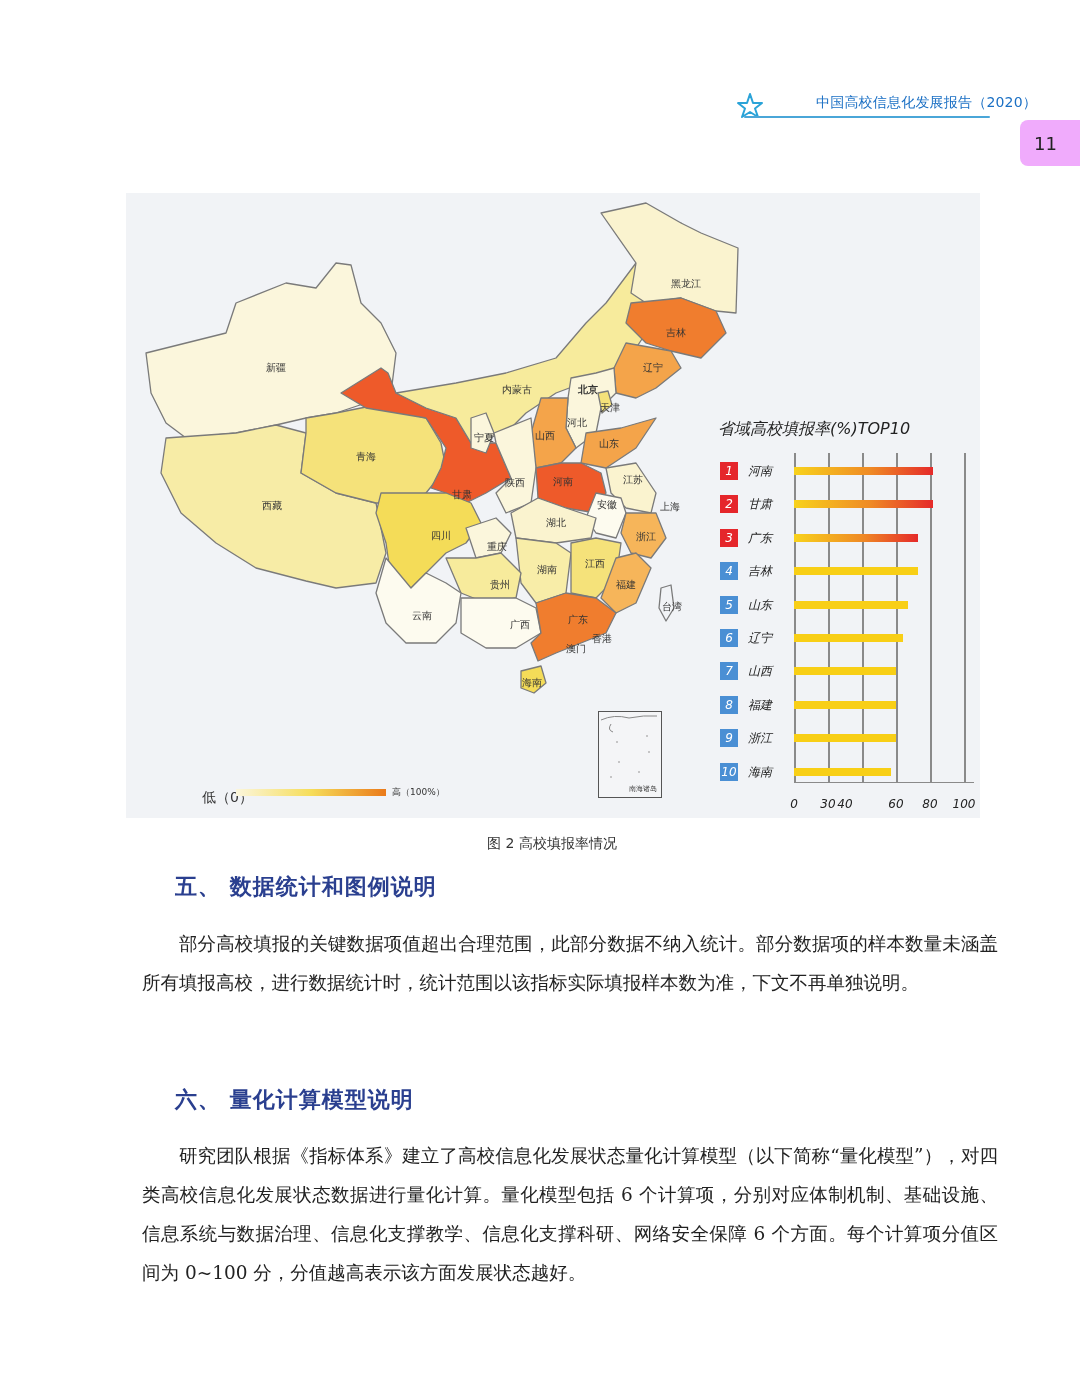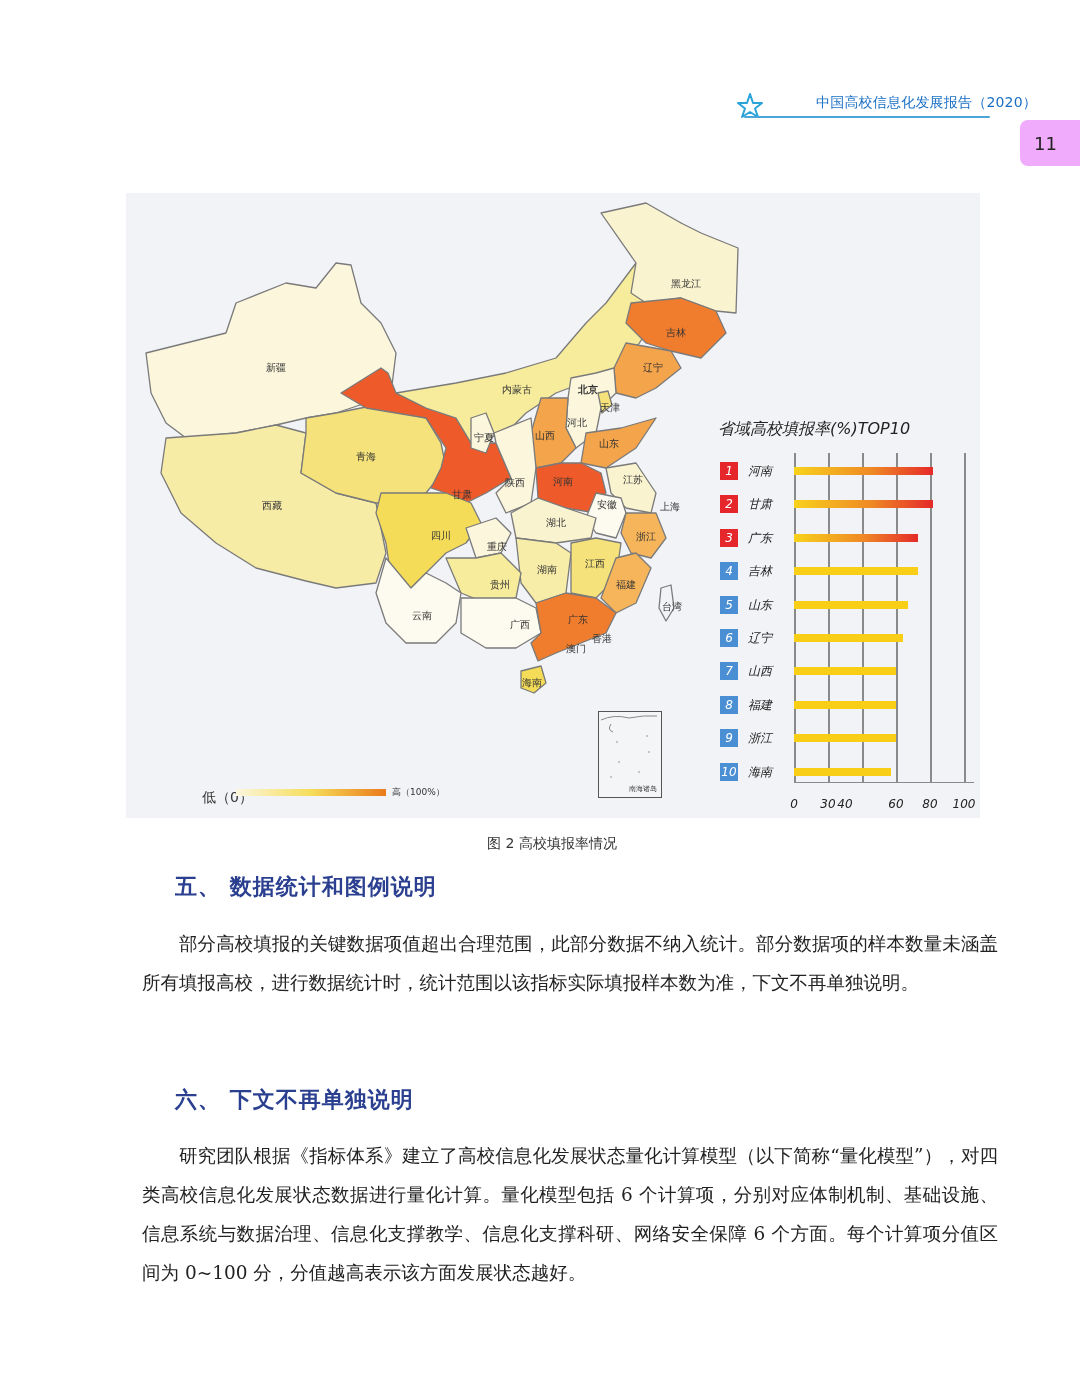--- a/index.html
+++ b/index.html
@@ -240,7 +240,7 @@
 <div class="h2" style="top:872px;">五、 数据统计和图例说明</div>
 <div class="para" style="top:924px;">部分高校填报的关键数据项值超出合理范围，此部分数据不纳入统计。部分数据项的样本数量未涵盖所有填报高校，进行数据统计时，统计范围以该指标实际填报样本数为准，下文不再单独说明。</div>
 
-<div class="h2" style="top:1085px;">六、 下文不再单独说明</div>
+<div class="h2" style="top:1085px;">六、 量化计算模型说明</div>
 <div class="para" style="top:1136px;">研究团队根据《指标体系》建立了高校信息化发展状态量化计算模型（以下简称“量化模型”），对四类高校信息化发展状态数据进行量化计算。量化模型包括 6 个计算项，分别对应体制机制、基础设施、信息系统与数据治理、信息化支撑教学、信息化支撑科研、网络安全保障 6 个方面。每个计算项分值区间为 0~100 分，分值越高表示该方面发展状态越好。</div>
 
 </body></html>

